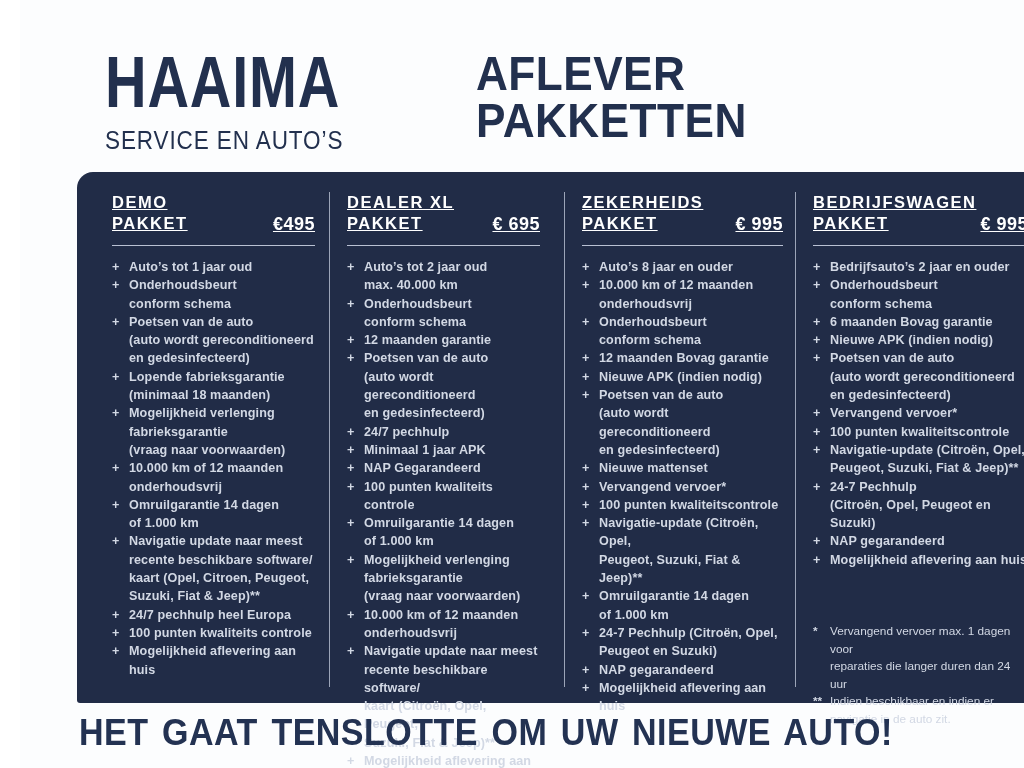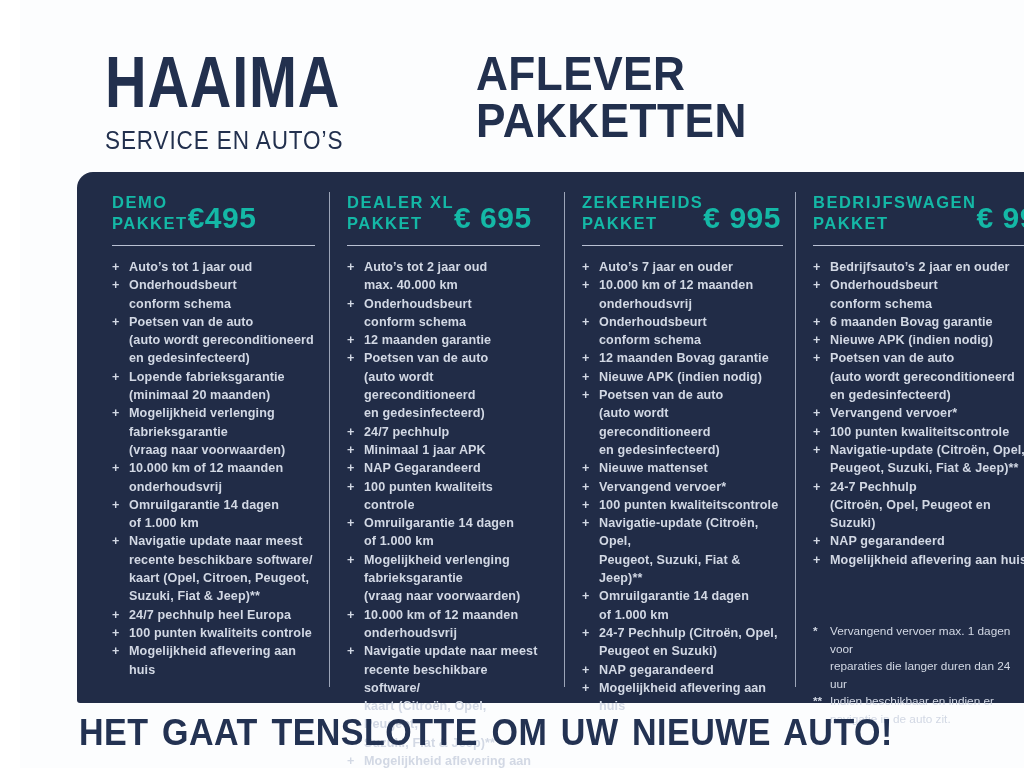--- a/index.html
+++ b/index.html
@@ -27,7 +27,7 @@
   .col-3{width:248px;padding:0 16px 0 17px;}
   .col:not(:last-child){border-right:1px solid rgba(198,206,222,.75);}
 
-  .col-head{display:flex;align-items:flex-end;color:#14b8a6;}
+  .col-head{display:flex;justify-content:space-between;align-items:flex-end;color:#ffffff;text-decoration:underline;}
   .col-name{font-size:16.5px;font-weight:700;letter-spacing:1.5px;line-height:21px;}
   .col-price{font-size:30px;font-weight:700;line-height:1;letter-spacing:.5px;
              white-space:nowrap;margin-bottom:1px;}

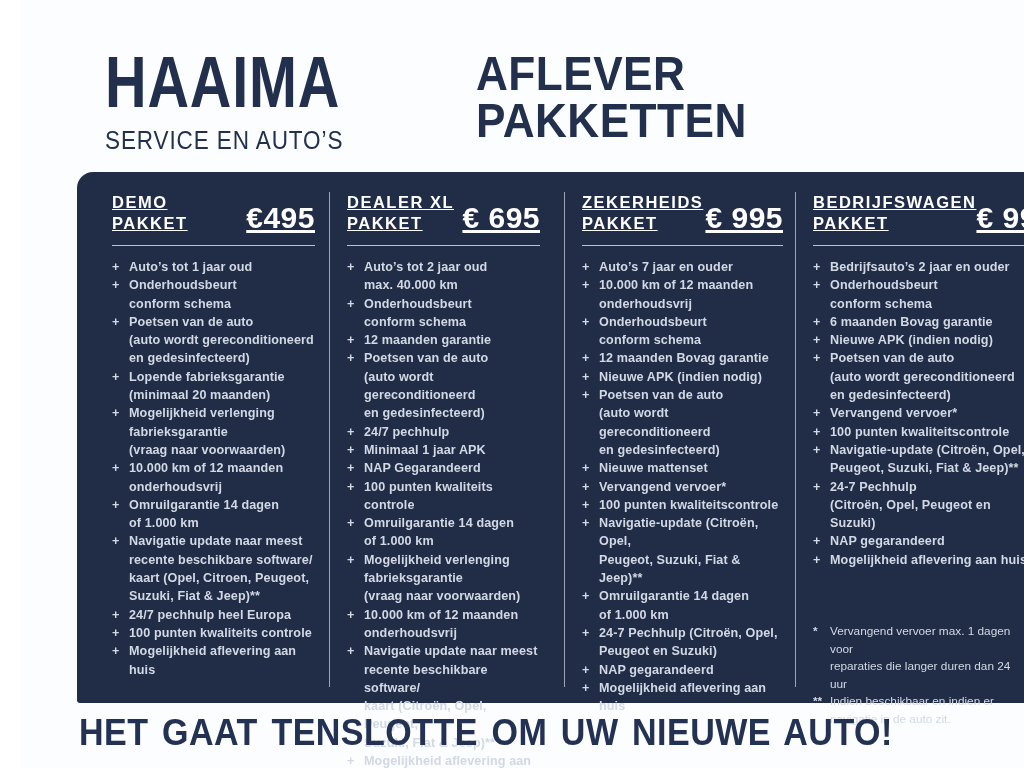--- a/index.html
+++ b/index.html
@@ -29,7 +29,7 @@
 
   .col-head{display:flex;justify-content:space-between;align-items:flex-end;color:#ffffff;text-decoration:underline;}
   .col-name{font-size:16.5px;font-weight:700;letter-spacing:1.5px;line-height:21px;}
-  .col-price{font-size:30px;font-weight:700;line-height:1;letter-spacing:.5px;
+  .col-price{font-size:18px;font-weight:700;line-height:1;letter-spacing:.5px;
              white-space:nowrap;margin-bottom:1px;}
   .rule{border-top:1.5px solid rgba(202,210,226,.9);margin:11px 0 12px 0;}
 

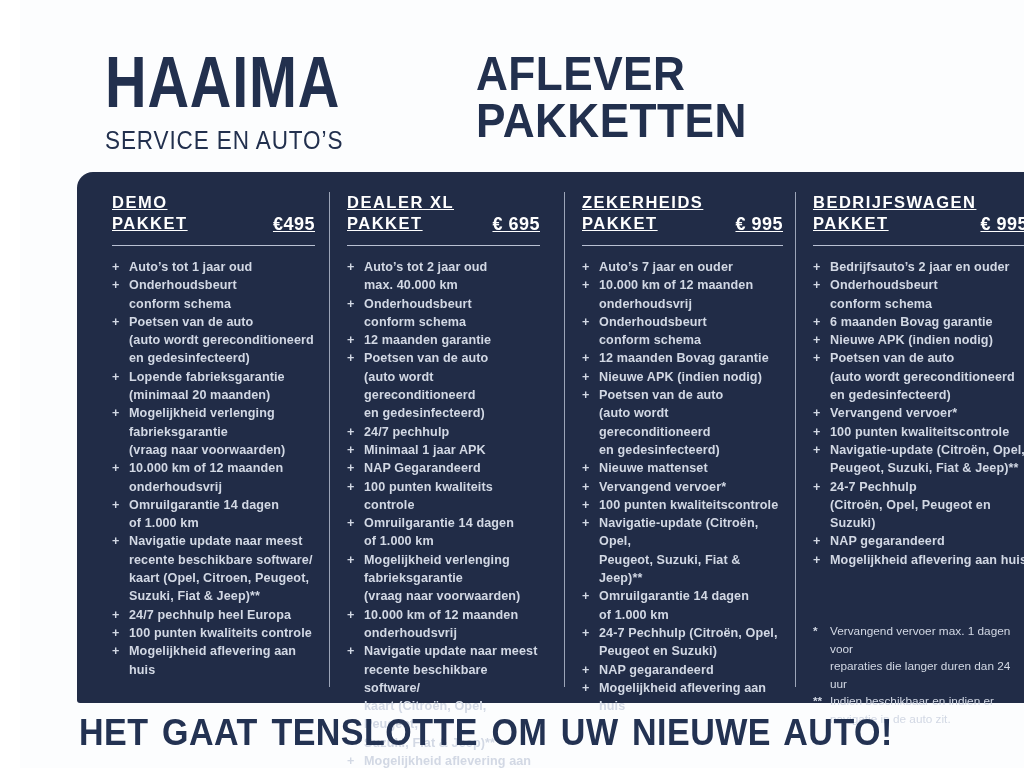--- a/index.html
+++ b/index.html
@@ -267,7 +267,7 @@
           <li class="item">
             <span class="plus">+</span>
             <div class="item-lines">
-              <div>Auto’s 7 jaar en ouder</div>
+              <div>Auto’s 8 jaar en ouder</div>
             </div>
           </li>
           <li class="item">

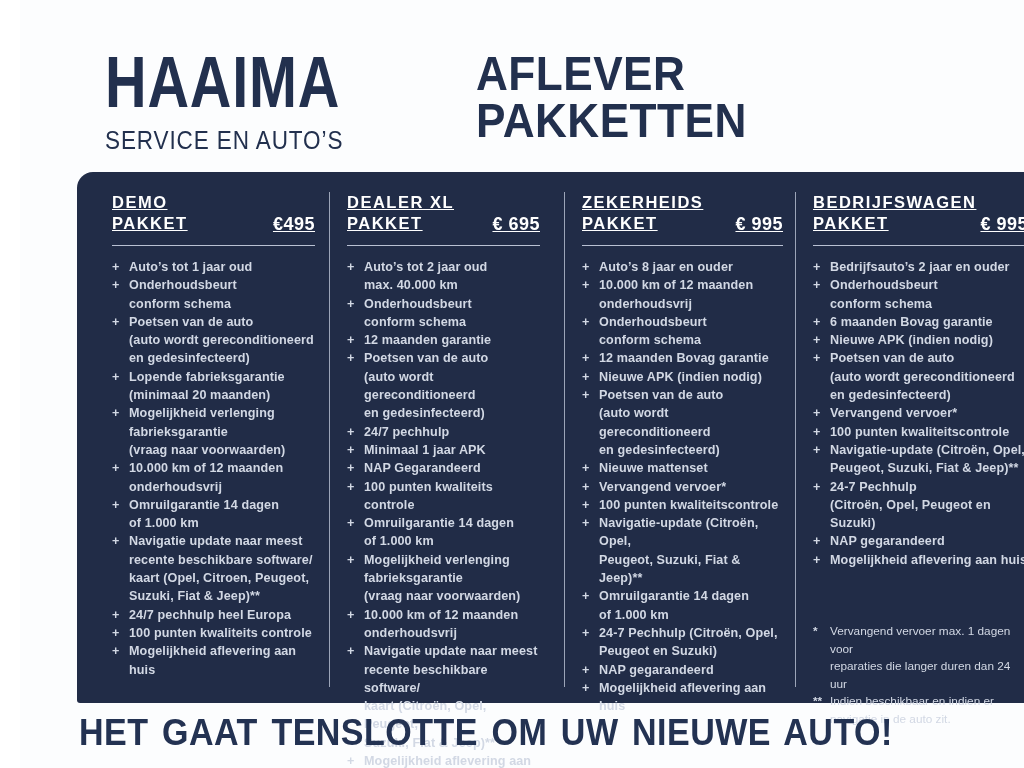--- a/index.html
+++ b/index.html
@@ -99,7 +99,7 @@
             <span class="plus">+</span>
             <div class="item-lines">
               <div>Lopende fabrieksgarantie</div>
-              <div>(minimaal 20 maanden)</div>
+              <div>(minimaal 18 maanden)</div>
             </div>
           </li>
           <li class="item">

